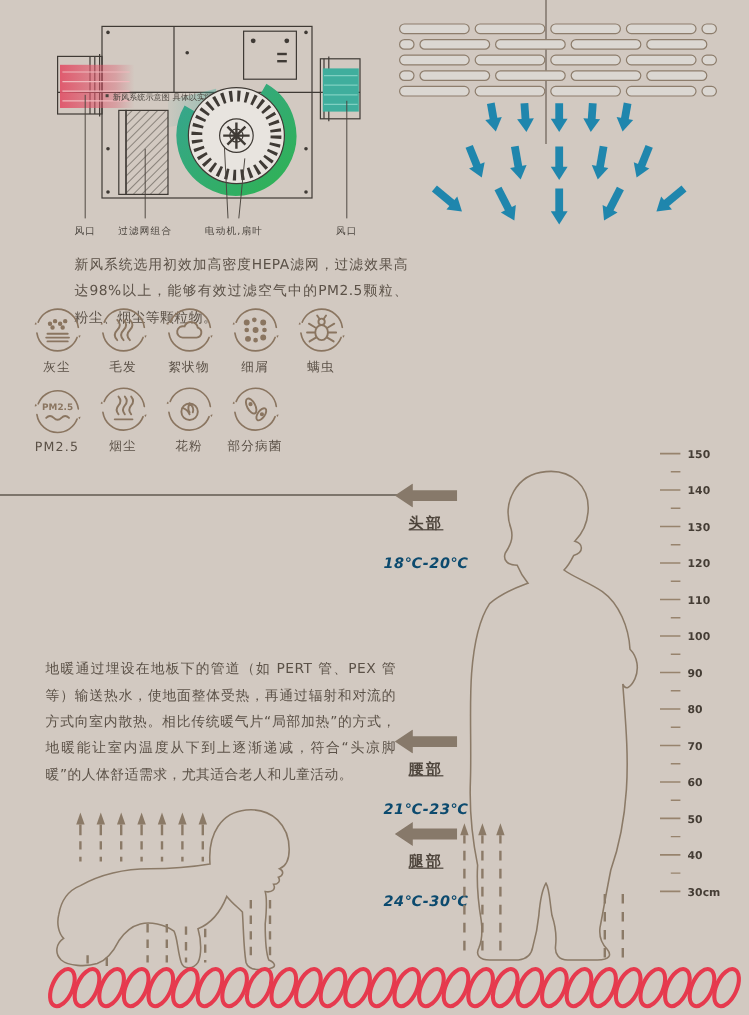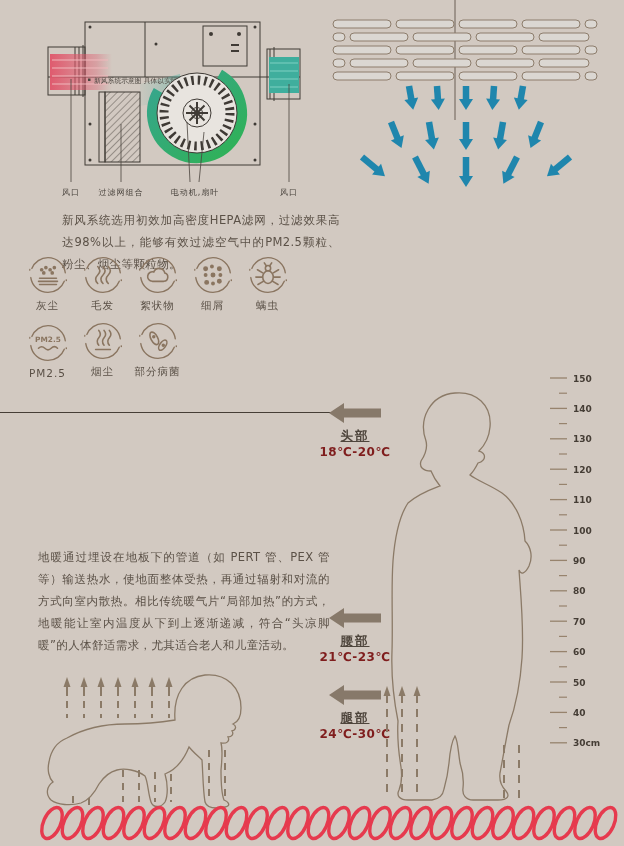--- a/index.html
+++ b/index.html
@@ -324,6 +324,18 @@
            <path d="M1.6 13.5 l-2.8 0.8 l2.1 -2.4 z" fill="#8a7560"></path>
          </svg>
          <div class="plabel">烟尘</div>
+      </div>
+      <div class="pollutant">
+        <svg width="38" height="38" viewBox="0 0 36 36">
+           <g fill="none" stroke="#8a7560" stroke-width="1.5" stroke-linecap="round">
+             <circle cx="18" cy="18" r="16.5" stroke-width="1.3" stroke-dasharray="43 8.8" stroke-dashoffset="-6"></circle>
+             <circle cx="18" cy="20" r="6.5"></circle>
+            <path d="M18 13.5 q-2 4 0 7 M18 13.5 q4 3 2.5 7 M12.5 17 q4 1.5 5.5 5"></path>
+           </g>
+           <path d="M34.4 22.5 l2.8 -0.8 l-2.1 2.4 z" fill="#8a7560"></path>
+           <path d="M1.6 13.5 l-2.8 0.8 l2.1 -2.4 z" fill="#8a7560"></path>
+         </svg>
+         <div class="plabel">花粉</div>
       </div>
       <div class="pollutant">
         <svg width="38" height="38" viewBox="0 0 36 36">

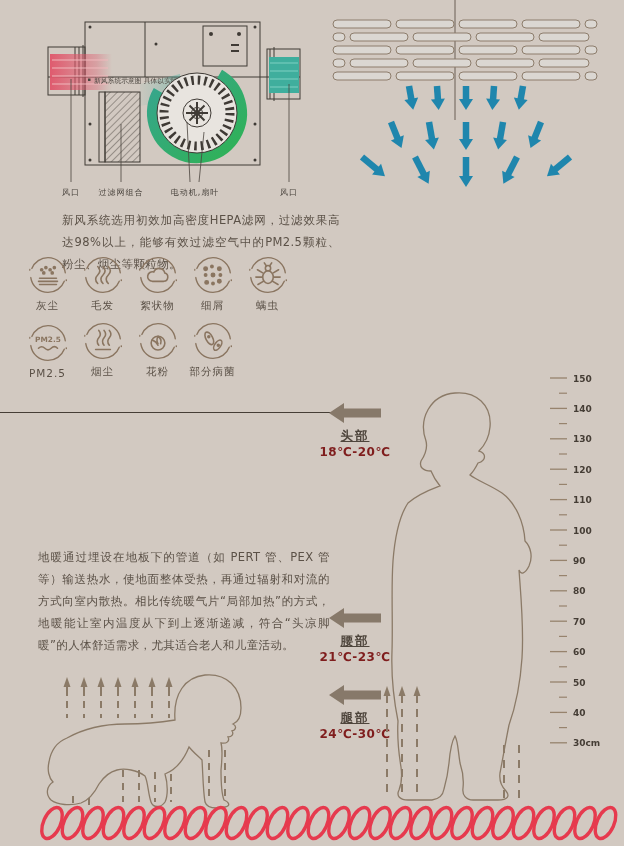--- a/index.html
+++ b/index.html
@@ -25,7 +25,7 @@
   .temp-zone{position:absolute;left:316px;width:78px;text-align:center;}
   .temp-zone .block-arrow{display:block;margin:0 auto;}
   .temp-part{margin-top:5px;font-size:12.5px;font-weight:bold;color:#4e453c;letter-spacing:2px;text-decoration:underline;}
-  .temp-range{margin-top:0;font-size:12px;font-weight:bold;color:#7f1d1d;letter-spacing:.5px;}
+  .temp-range{margin-top:17px;font-size:12px;font-weight:bold;color:#0c4a6e;letter-spacing:.5px;font-style:italic;}
   svg{display:block;}
   text{font-family:"DejaVu Sans","Liberation Sans",sans-serif;}
 </style>

